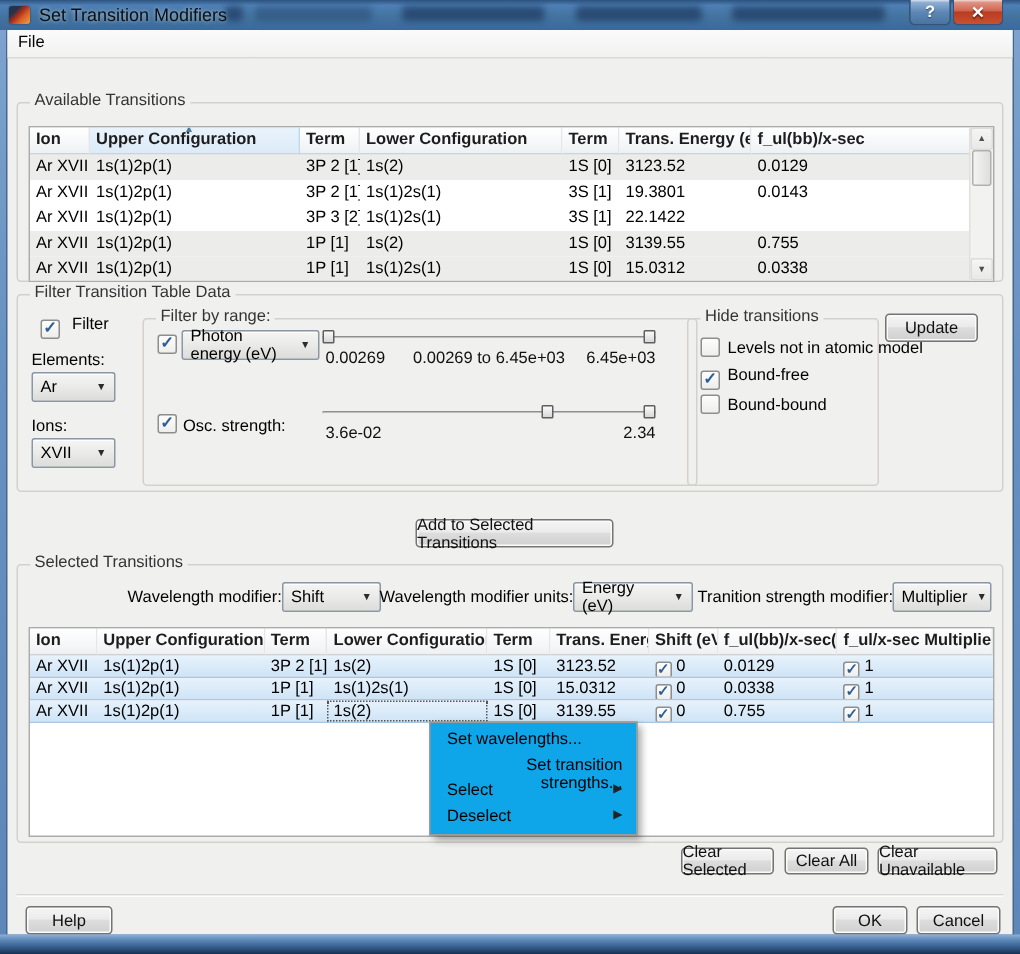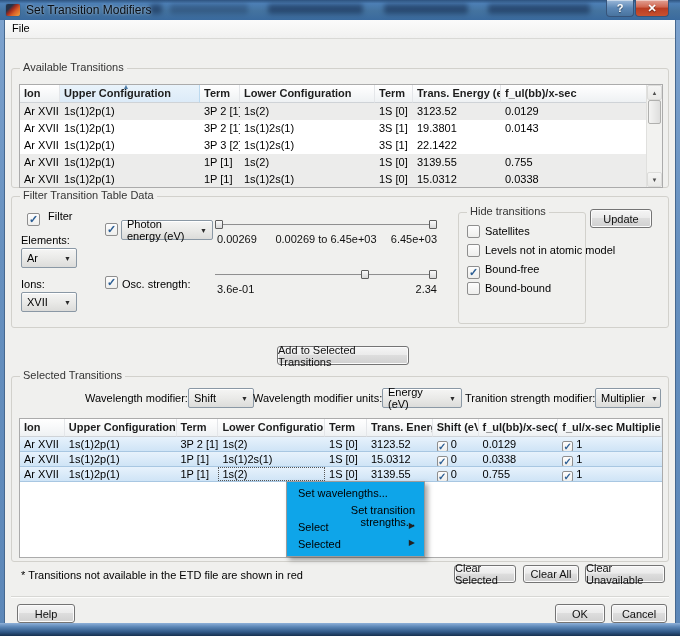--- a/index.html
+++ b/index.html
@@ -214,6 +214,9 @@
       <span class="dd-arrow">▼</span>
     </div>
 
+    <div class="group" style="left:90px;top:192px;width:370px;height:112px">
+      <span class="g-label">Filter by range:</span>
+    </div>
 
     <span class="cb checked" style="position:absolute;left:100px;top:203px">✓</span>
     <div class="dd" style="left:116px;top:200px;width:92px">

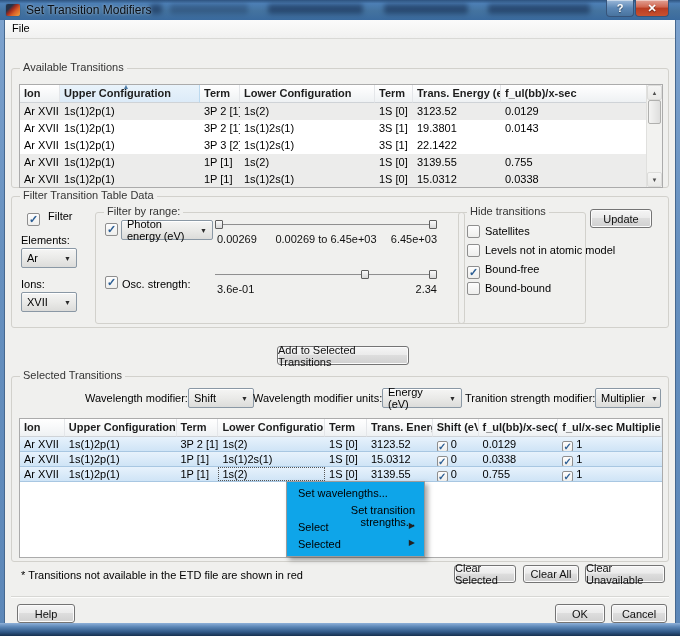--- a/index.html
+++ b/index.html
@@ -245,7 +245,6 @@
     <div class="group" style="left:453px;top:192px;width:128px;height:112px">
       <span class="g-label">Hide transitions</span>
       <div id="hide-opts" style="position:absolute;left:8px;top:12px">
-          <div style="height: 19px; white-space: nowrap;"><div class="cb" style="display: inline-block;"></div><div class="cb-label" style="display: inline-block;">Satellites</div></div>
           <div style="height: 19px; white-space: nowrap;"><div class="cb" style="display: inline-block;"></div><div class="cb-label" style="display: inline-block;">Levels not in atomic model</div></div>
           <div style="height: 19px; white-space: nowrap;"><div class="cb checked" style="display: inline-block;">✓</div><div class="cb-label" style="display: inline-block;">Bound-free</div></div>
           <div style="height: 19px; white-space: nowrap;"><div class="cb" style="display: inline-block;"></div><div class="cb-label" style="display: inline-block;">Bound-bound</div></div>

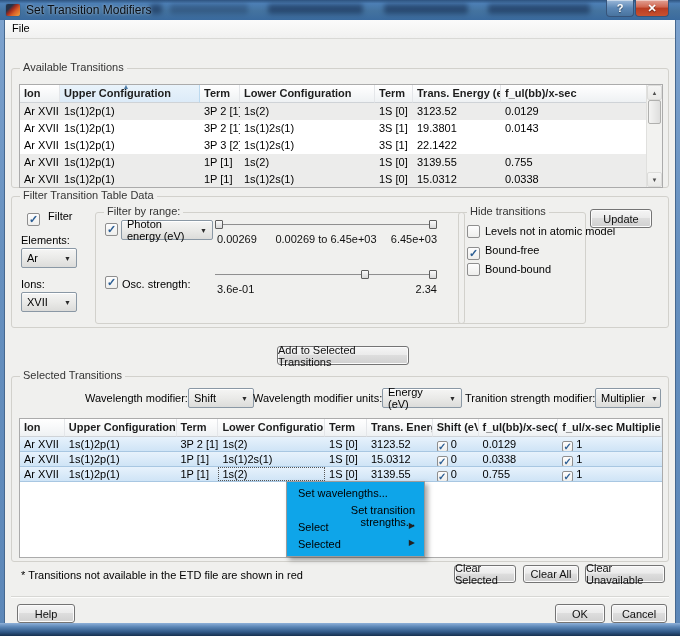--- a/index.html
+++ b/index.html
@@ -239,7 +239,7 @@
       <span class="sh" style="left: calc(68% - 5.44px);"></span>
       <span class="sh" style="left: calc(100% - 8px);"></span>
     </div>
-    <span class="slab" style="left:212px;top:263px">3.6e-01</span>
+    <span class="slab" style="left:212px;top:263px">3.6e-02</span>
     <span class="slab" style="left:210px;top:263px;width:222px;text-align:right">2.34</span>
 
     <div class="group" style="left:453px;top:192px;width:128px;height:112px">

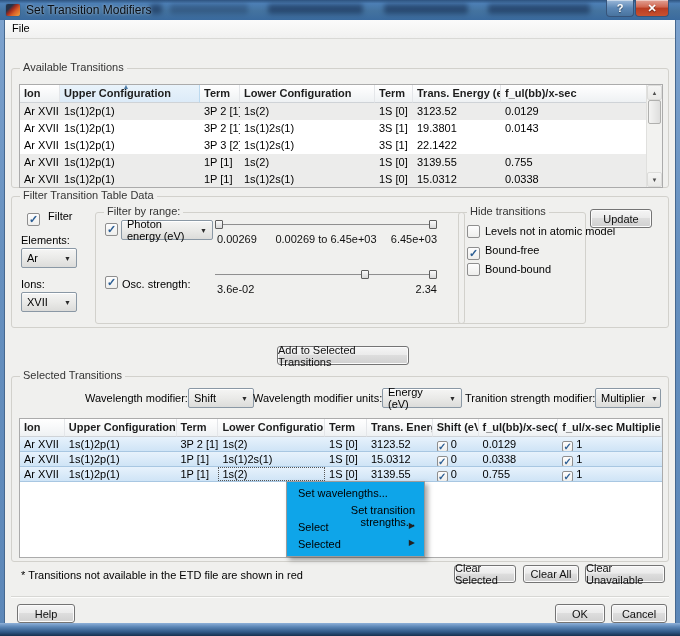--- a/index.html
+++ b/index.html
@@ -339,7 +339,7 @@
           <div class="cm-arrow" style="display: inline-block;">▶</div>
         </div>
         <div class="cm-item">
-          <div style="display: inline-block;">Selected</div>
+          <div style="display: inline-block;">Deselect</div>
           <div class="cm-arrow" style="display: inline-block;">▶</div>
         </div>
       </div>

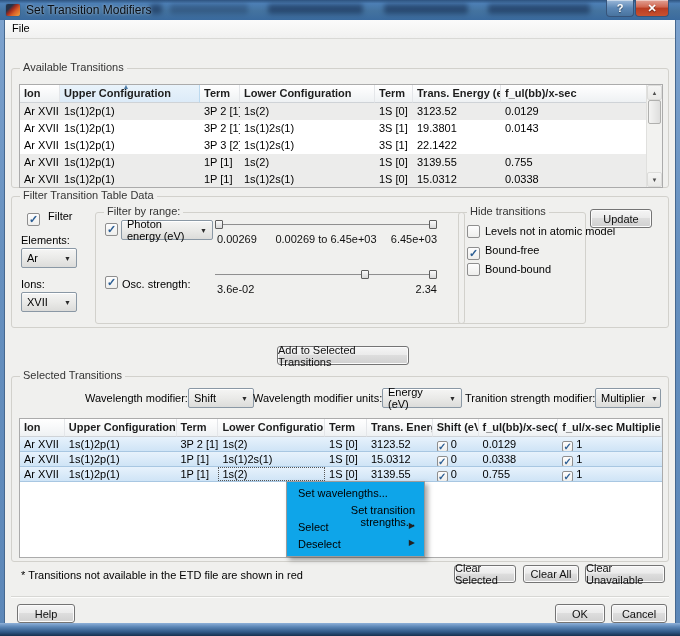--- a/index.html
+++ b/index.html
@@ -344,7 +344,6 @@
         </div>
       </div>
 
-    <span class="static-label" style="left:16px;top:549px">* Transitions not available in the ETD file are shown in red</span>
     <div class="btn" style="left:449px;top:545px;width:62px;height:18px">
         <span>Clear Selected</span>
       </div>

